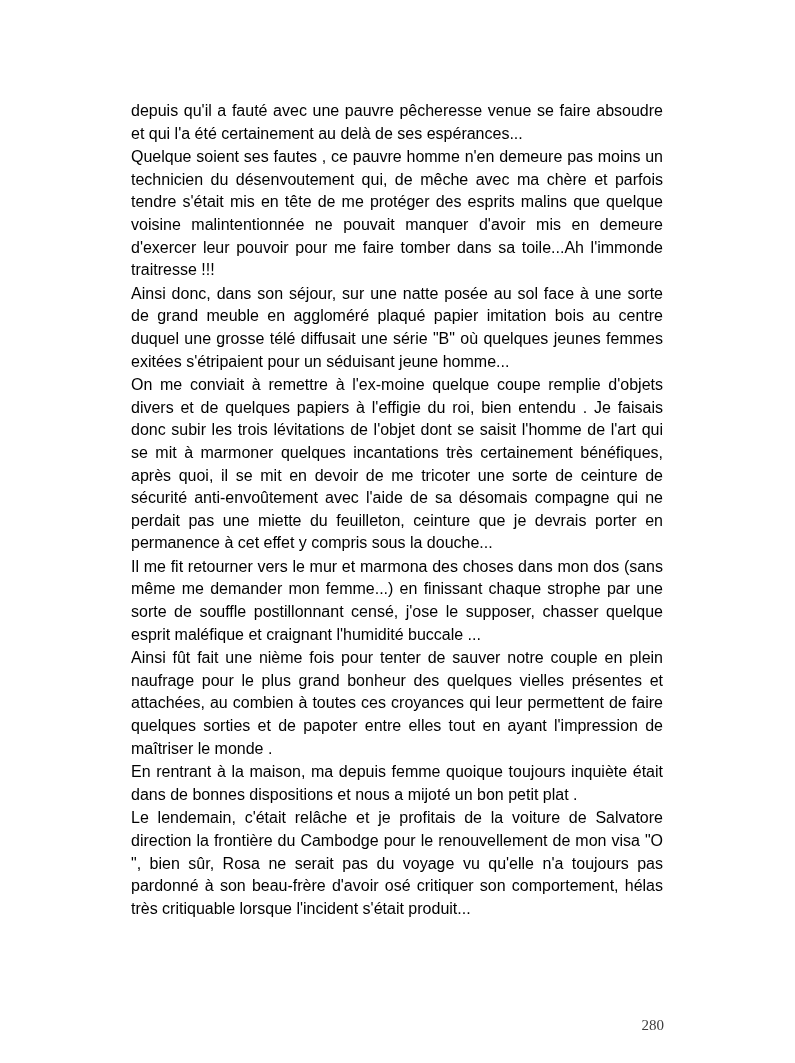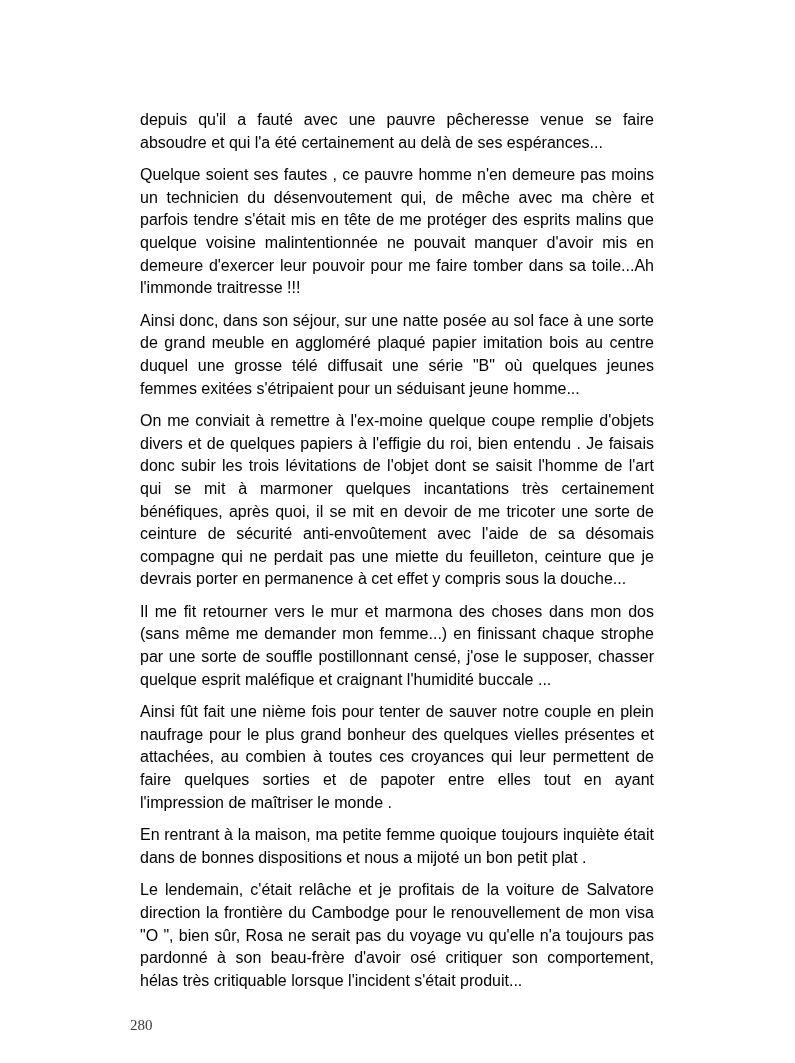--- a/index.html
+++ b/index.html
@@ -27,7 +27,7 @@
     text-align: justify;
   }
   .text-block p {
-    margin: 10px;
+    margin: 1px;
     padding: 0;
   }
   .page-footer {

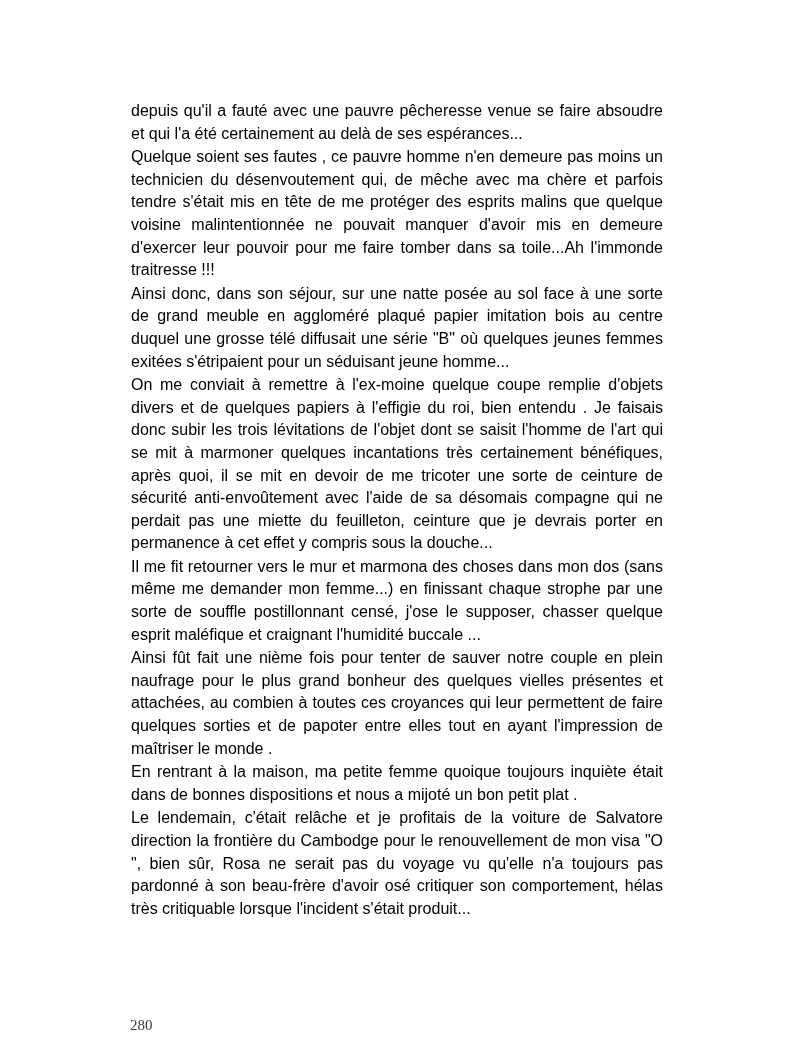--- a/index.html
+++ b/index.html
@@ -52,7 +52,7 @@
     <p>On me conviait à remettre à l'ex-moine quelque coupe remplie d'objets divers et de quelques papiers à l'effigie du roi, bien entendu . Je faisais donc subir les trois lévitations de l'objet dont se saisit l'homme de l'art qui se mit à marmoner quelques incantations très certainement bénéfiques, après quoi, il se mit en devoir de me tricoter une sorte de ceinture de sécurité anti-envoûtement avec l'aide de sa désomais compagne qui ne perdait pas une miette du feuilleton, ceinture que je devrais porter en permanence à cet effet y compris sous la douche...</p>
     <p>Il me fit retourner vers le mur et marmona des choses dans mon dos (sans même me demander mon femme...) en finissant chaque strophe par une sorte de souffle postillonnant censé, j'ose le supposer, chasser quelque esprit maléfique et craignant l'humidité buccale ...</p>
     <p>Ainsi fût fait une nième fois pour tenter de sauver notre couple en plein naufrage pour le plus grand bonheur des quelques vielles présentes et attachées, au combien à toutes ces croyances qui leur permettent de faire quelques sorties et de papoter entre elles tout en ayant l'impression de maîtriser le monde .</p>
-    <p>En rentrant à la maison, ma petite femme quoique toujours inquiète était dans de bonnes dispositions et nous a mijoté un bon petit plat .</p>
+    <p>En rentrant à la maison, ma depuis femme quoique toujours inquiète était dans de bonnes dispositions et nous a mijoté un bon petit plat .</p>
     <p>Le lendemain, c'était relâche et je profitais de la voiture de Salvatore direction la frontière du Cambodge pour le renouvellement de mon visa "O ", bien sûr, Rosa ne serait pas du voyage vu qu'elle n'a toujours pas pardonné à son beau-frère d'avoir osé critiquer son comportement, hélas très critiquable lorsque l'incident s'était produit...</p>
   </div>
   <div class="page-footer">280</div>

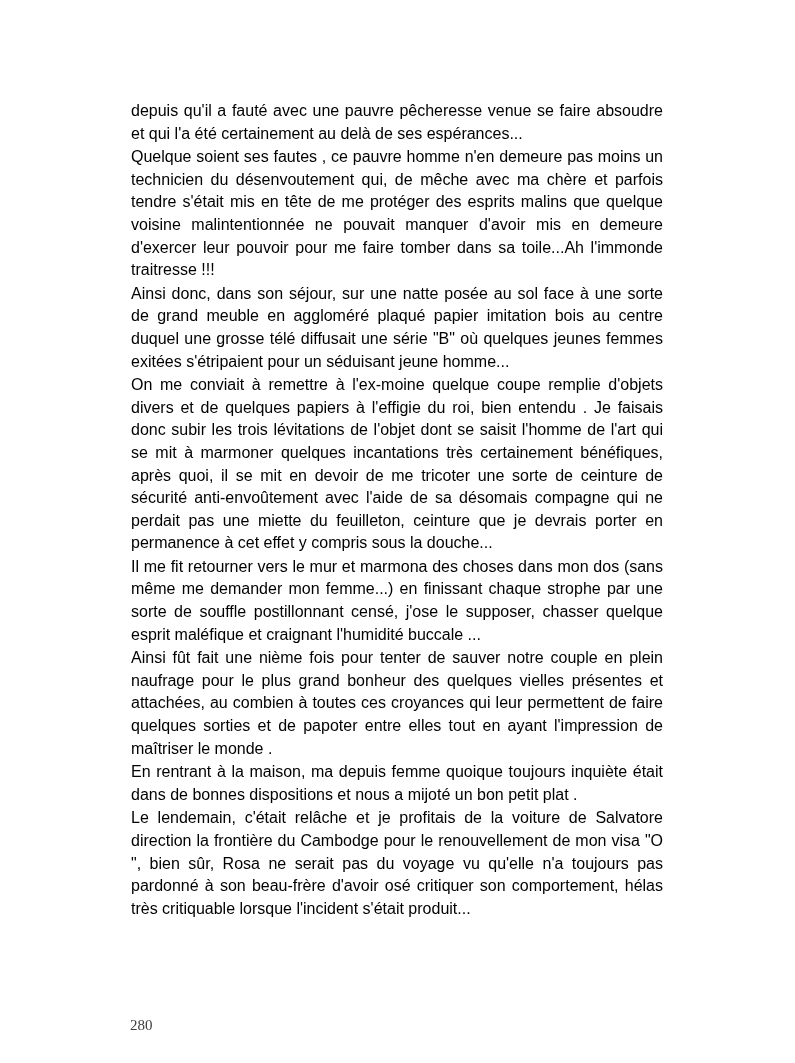--- a/index.html
+++ b/index.html
@@ -35,7 +35,7 @@
     left: 130px;
     top: 1017px;
     width: 534px;
-    text-align: left;
+    text-align: right;
     font-family: "Liberation Serif", serif;
     font-size: 15px;
     color: #3d3d3d;

